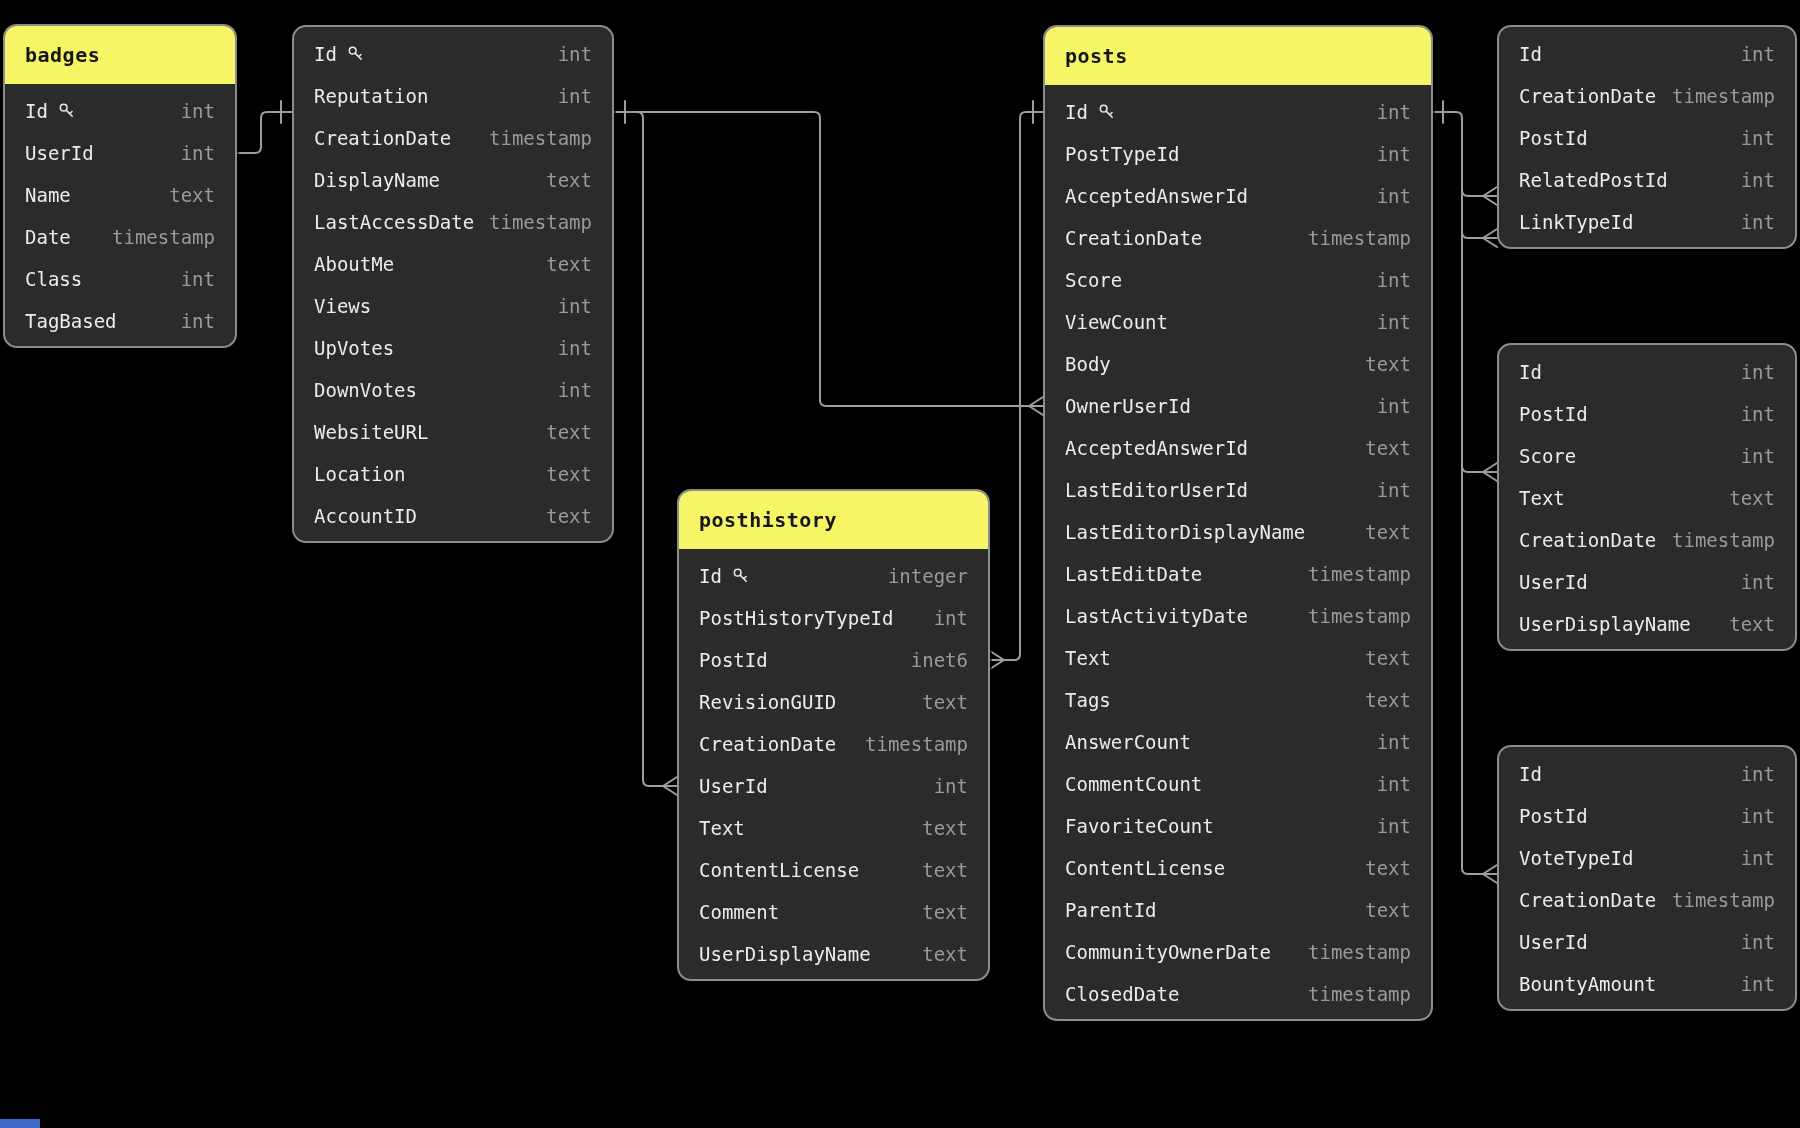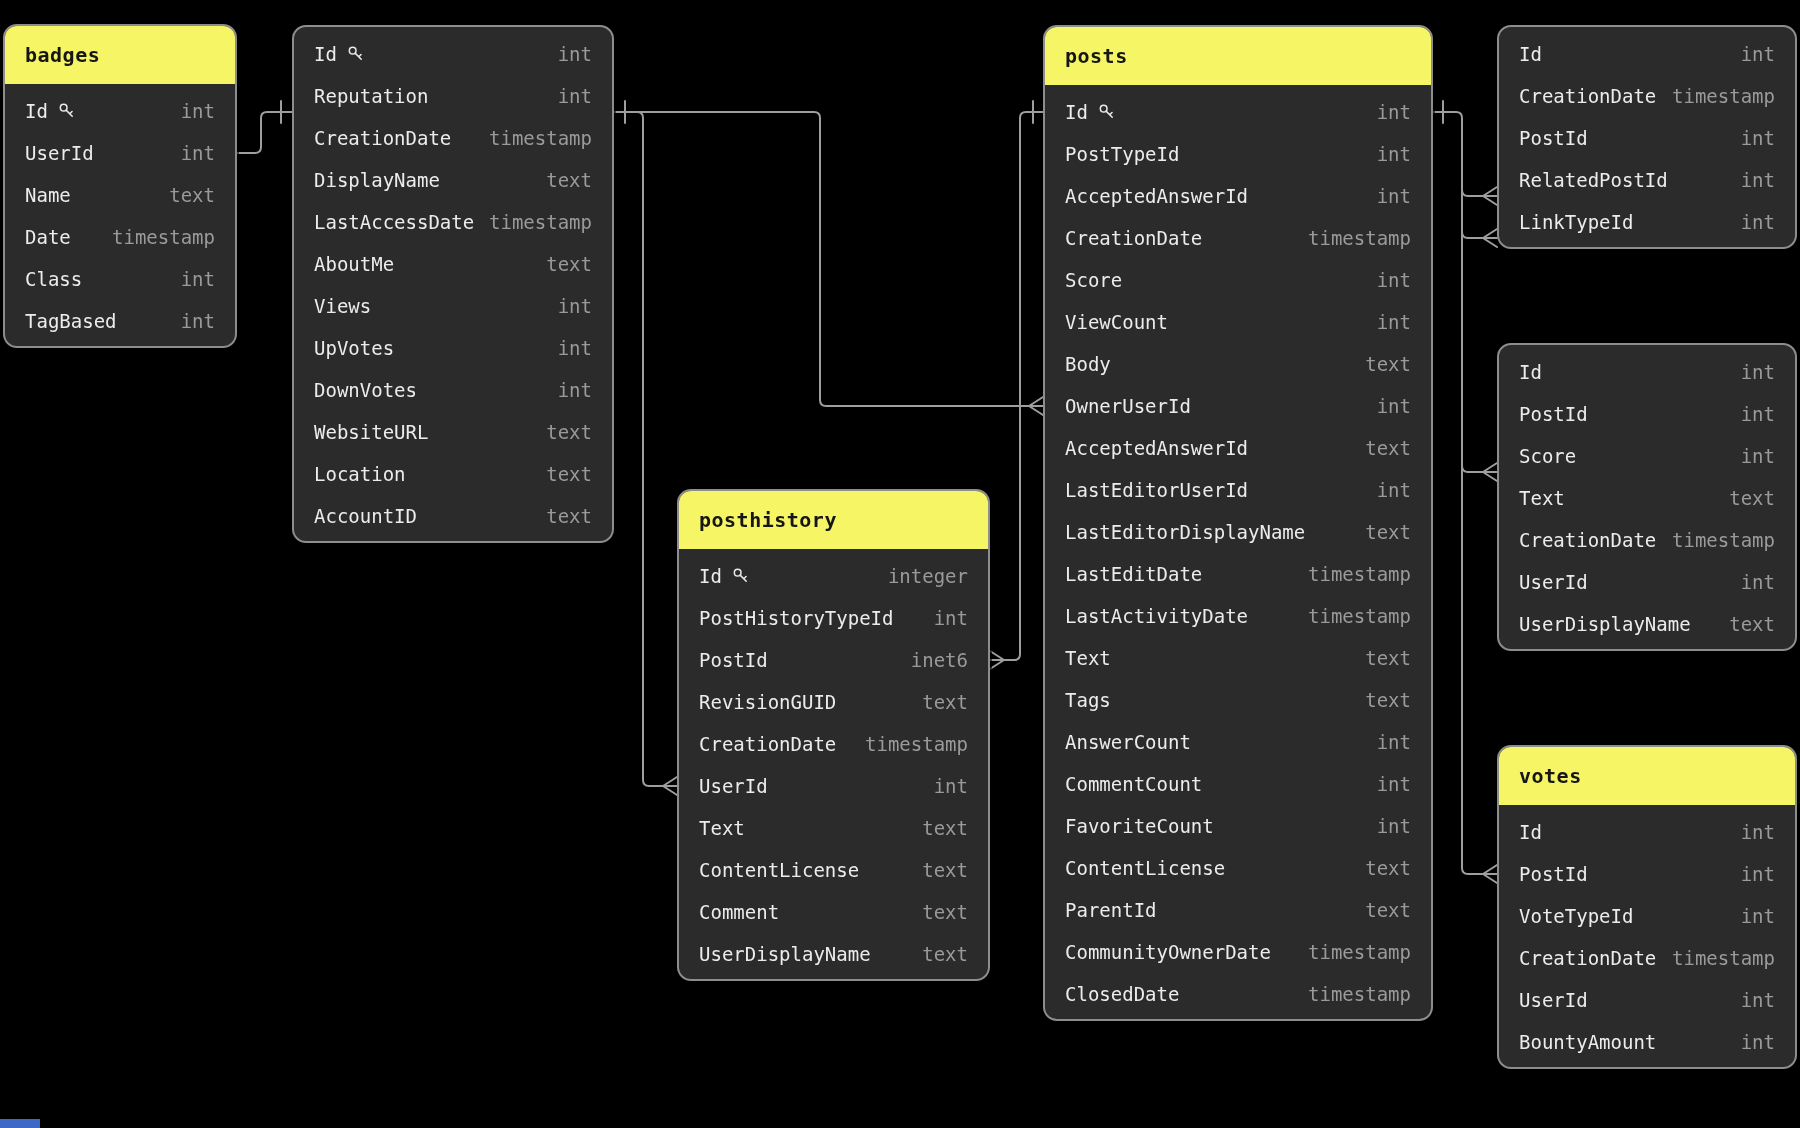--- a/index.html
+++ b/index.html
@@ -473,9 +473,6 @@
       </div>
     </div>
     <div class="table-card" style="left: 1497px; top: 745px; width: 300px;">
-      <div class="card-header">
-        <span class="card-title">votes</span>
-      </div>
       <div class="card-body">
         <div class="field-row">
           <span class="field-name-wrap">

